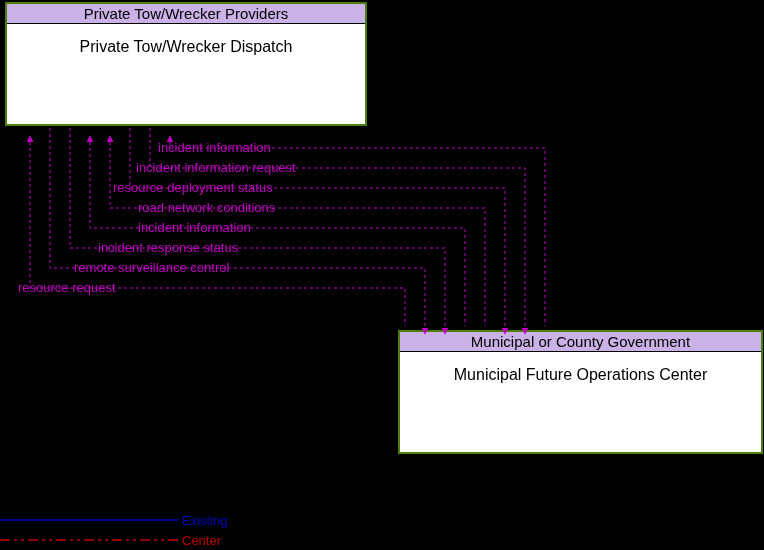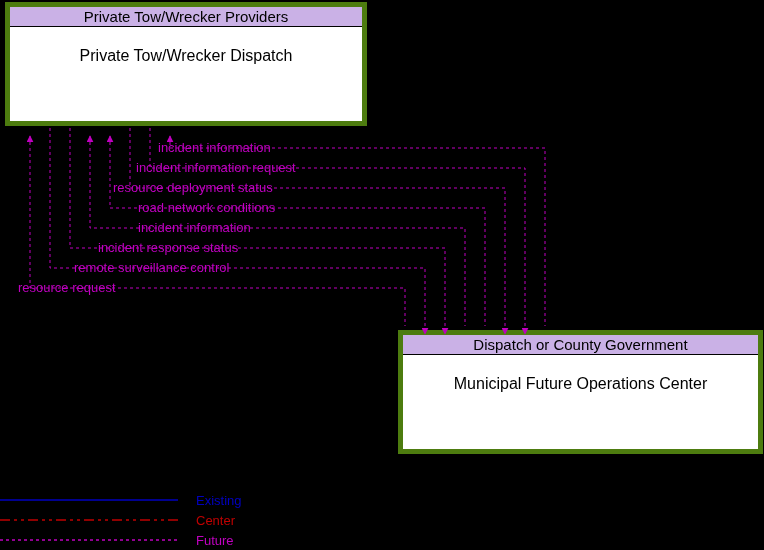--- a/index.html
+++ b/index.html
@@ -3,7 +3,7 @@
 <meta charset="utf-8">
 <style>
   html,body{margin:0;padding:0;width:764px;height:550px;background:#000;font-family:Arial,Helvetica,sans-serif;overflow:hidden}
-  .box{position:absolute;background:#fff;border:5px solid #4d7c0f;box-sizing:border-box}
+  .box{position:absolute;background:#fff;border:2px solid #4d7c0f;box-sizing:border-box}
   .box-header{background:#cab1e6;text-align:center;font-size:15px;padding:1px 0;border-bottom:1px solid #000;cursor:pointer}
   .box-body{text-align:center;font-size:16px;padding-top:20px}
   .flow-label{position:absolute;color:#c000c0;font-size:13px;white-space:nowrap}

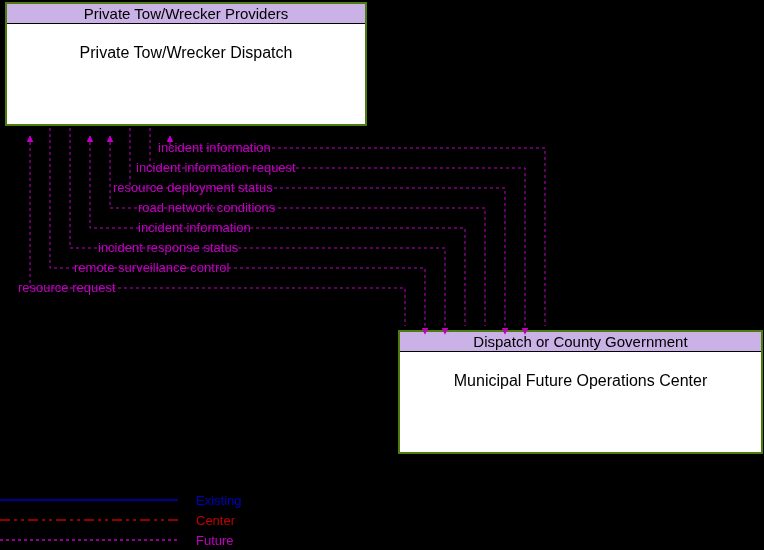--- a/index.html
+++ b/index.html
@@ -5,7 +5,7 @@
   html,body{margin:0;padding:0;width:764px;height:550px;background:#000;font-family:Arial,Helvetica,sans-serif;overflow:hidden}
   .box{position:absolute;background:#fff;border:2px solid #4d7c0f;box-sizing:border-box}
   .box-header{background:#cab1e6;text-align:center;font-size:15px;padding:1px 0;border-bottom:1px solid #000;cursor:pointer}
-  .box-body{text-align:center;font-size:16px;padding-top:20px}
+  .box-body{text-align:center;font-size:16px;padding-top:14px}
   .flow-label{position:absolute;color:#c000c0;font-size:13px;white-space:nowrap}
   .legend{position:absolute;left:0;bottom:0;width:400px}
   .legend-row{display:flex;align-items:center;height:20px}

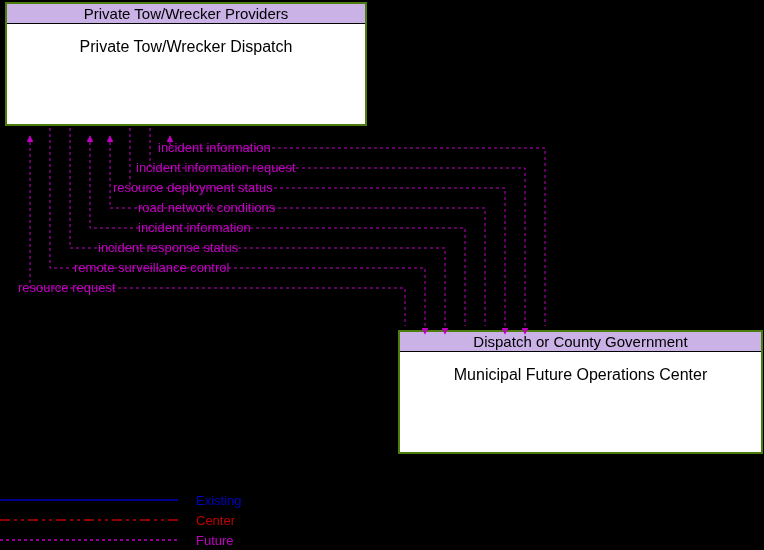--- a/index.html
+++ b/index.html
@@ -23,7 +23,7 @@
 </div>
 
 <div class="box" style="left:398px;top:330px;width:365px;height:124px">
-  <div class="box-header">Dispatch or County Government</div>
+  <div class="box-header">Municipal or County Government</div>
   <div class="box-body">Municipal Future Operations Center</div>
 </div>
 

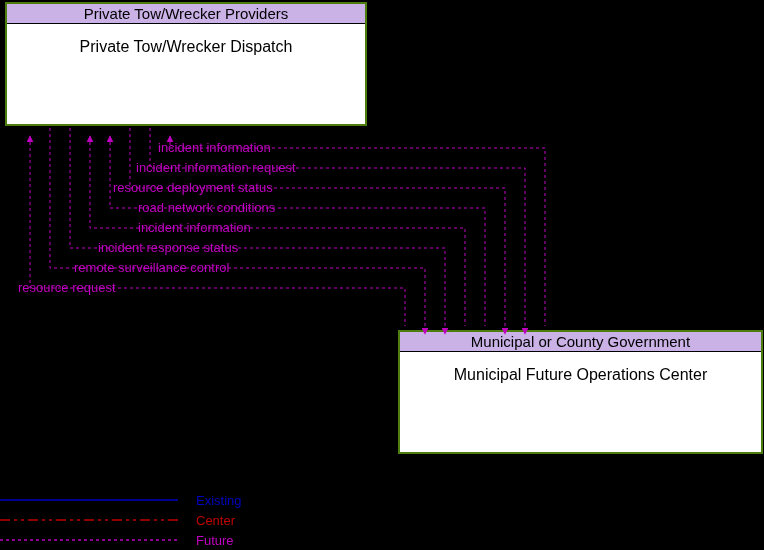--- a/index.html
+++ b/index.html
@@ -11,7 +11,7 @@
   .legend-row{display:flex;align-items:center;height:20px}
   .legend-line{width:178px;height:16px;position:relative}
   .legend-line svg{position:absolute;top:7px;left:0}
-  .legend-text{font-size:13px;margin-left:18px}
+  .legend-text{font-size:13px;margin-left:4px}
   svg.flows{position:absolute;left:0;top:0;pointer-events:none}
 </style>
 </head>

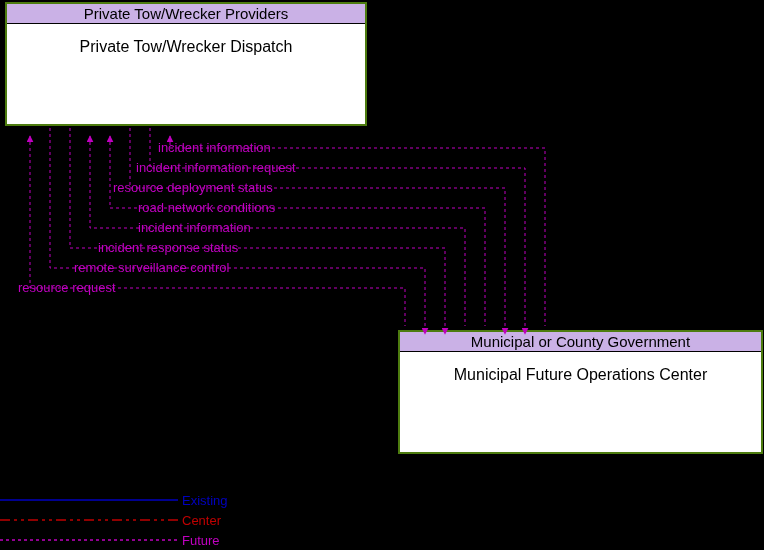--- a/index.html
+++ b/index.html
@@ -72,14 +72,6 @@
     </div>
     <span class="legend-text" style="color:#c00000">Center</span>
   </div>
-  <div class="legend-row">
-    <div class="legend-line">
-      <svg width="178" height="2">
-          <line x1="0" y1="1" x2="178" y2="1" stroke="#c000c0" stroke-width="1.5" stroke-dasharray="3 3"></line>
-        </svg>
-    </div>
-    <span class="legend-text" style="color:#c000c0">Future</span>
-  </div>
 </div>
 
 </body></html>

